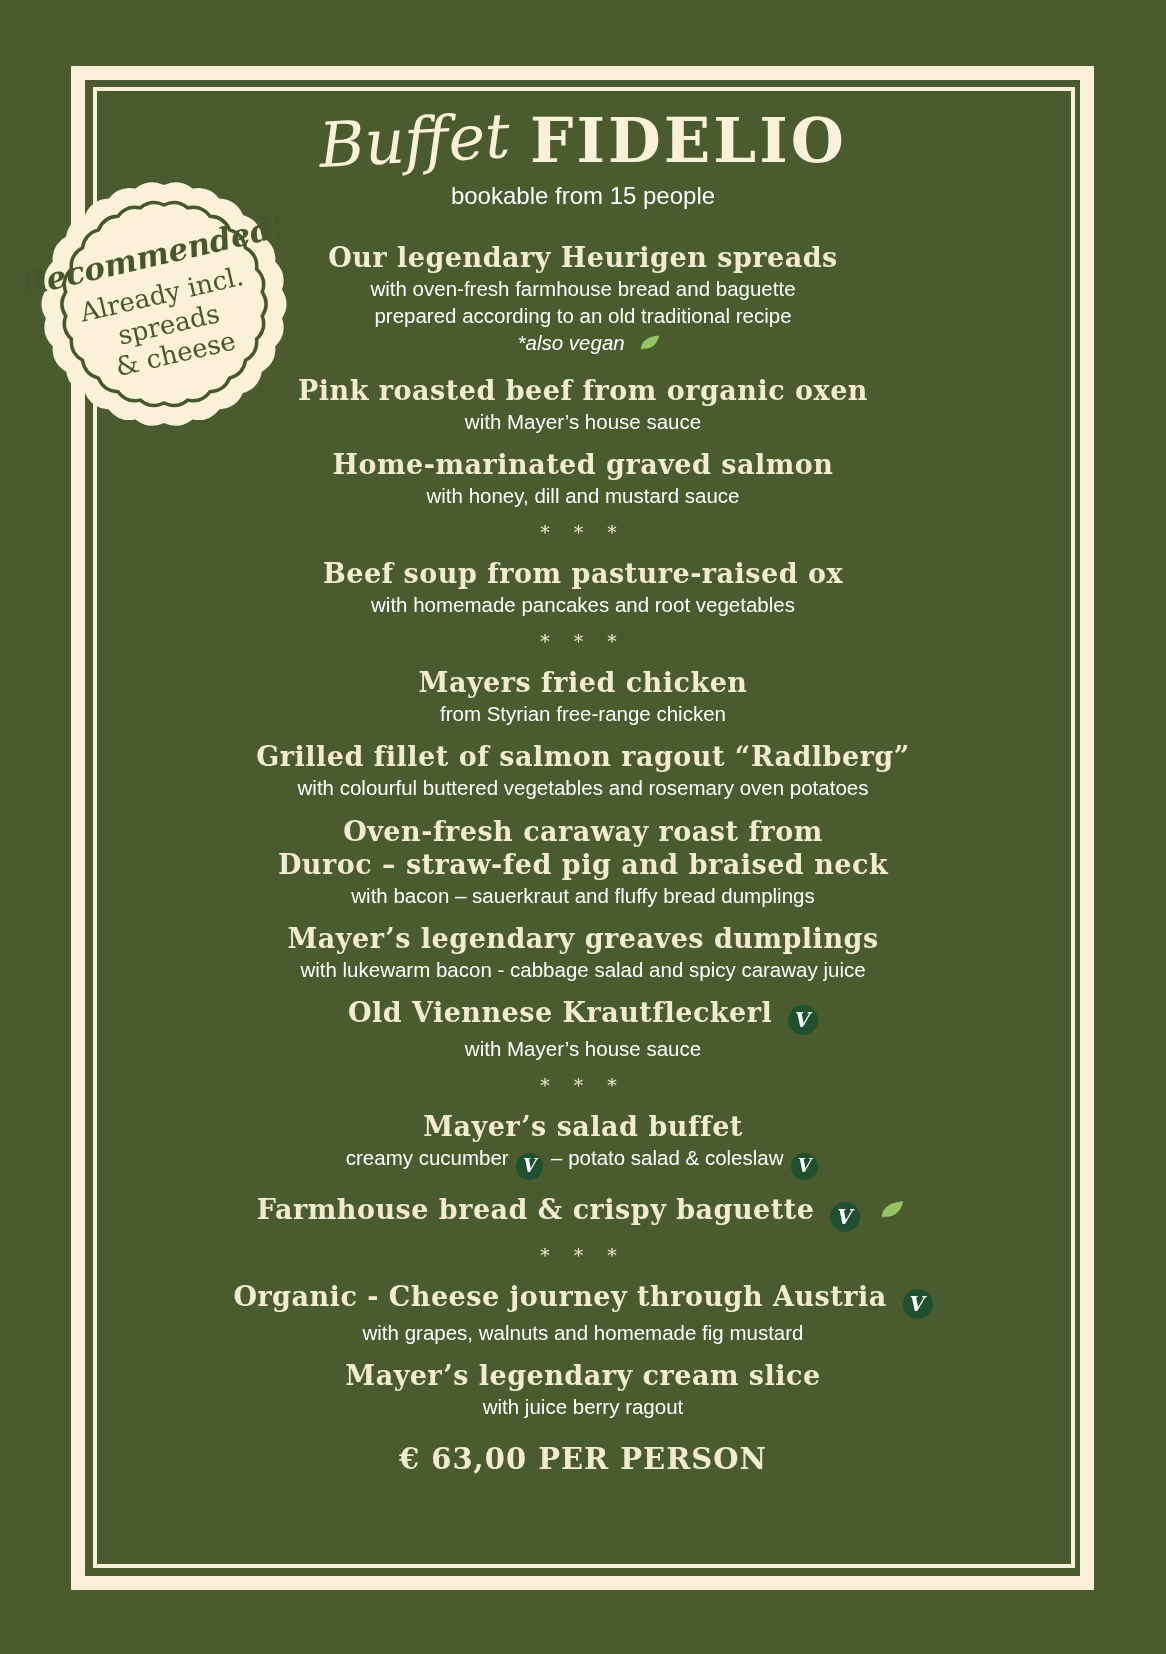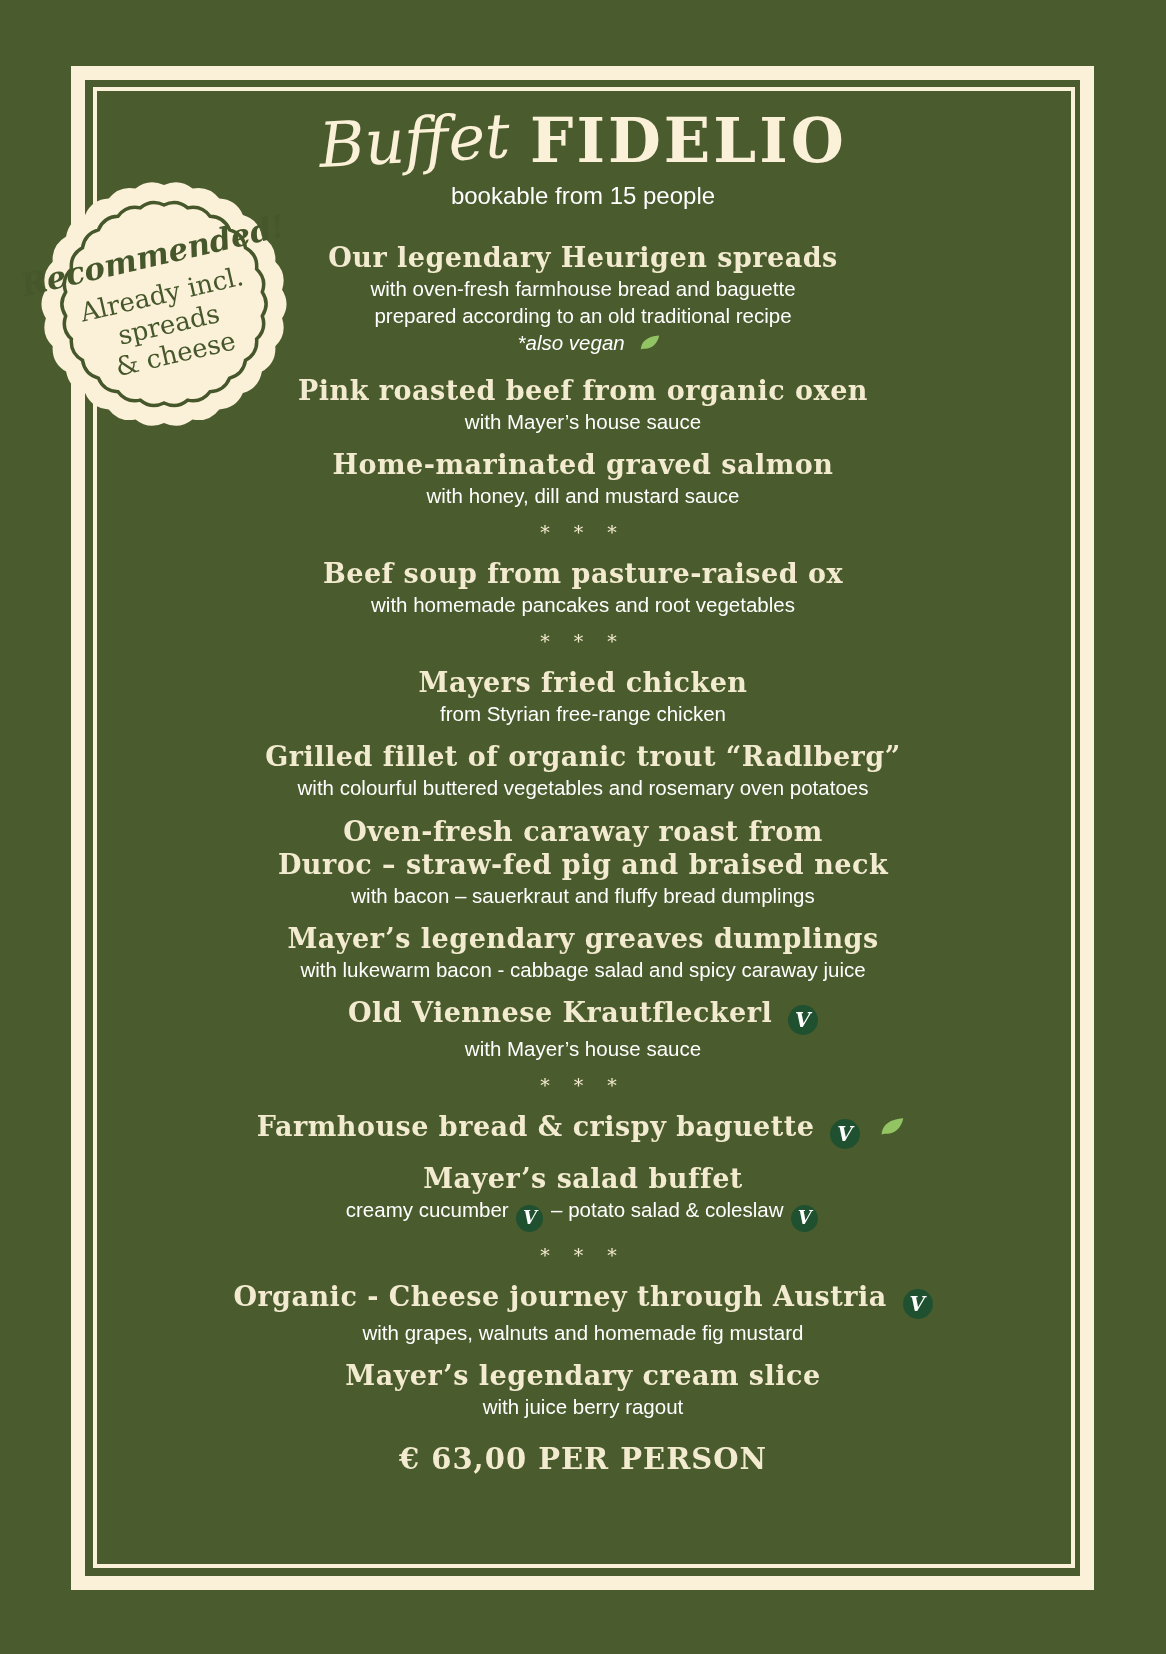--- a/index.html
+++ b/index.html
@@ -155,7 +155,7 @@
           <p class="dish-sub">from Styrian free-range chicken</p>
         </div>
         <div class="dish">
-          <h2 class="dish-title">Grilled fillet of organic trout “Radlberg”</h2>
+          <h2 class="dish-title">Grilled fillet of salmon ragout “Radlberg”</h2>
           <p class="dish-sub">with colourful buttered vegetables and rosemary oven potatoes</p>
         </div>
         <div class="dish">

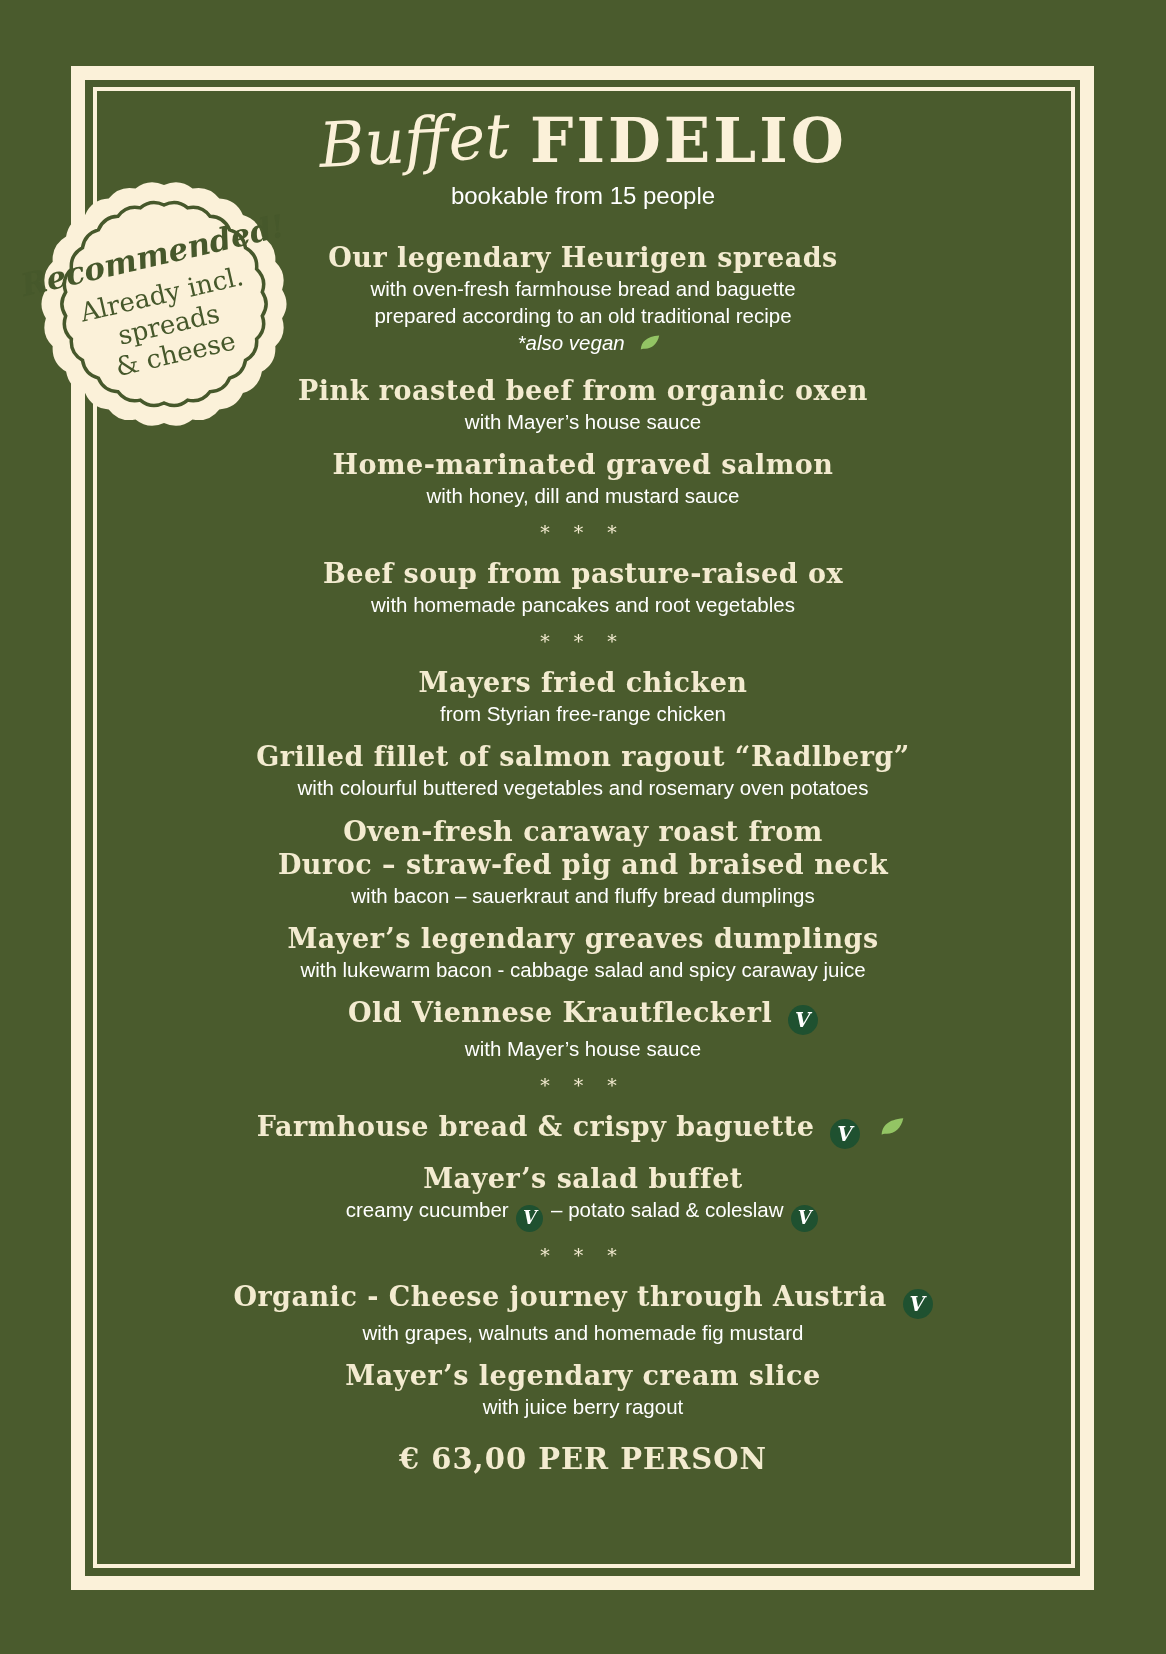--- a/index.html
+++ b/index.html
@@ -173,13 +173,13 @@
         </div>
         <p class="sep">* * *</p>
         <div class="dish">
+          <h2 class="dish-title">Mayer’s salad buffet</h2>
+          <p class="dish-sub">creamy cucumber <span class="vbadge">V</span> – potato salad &amp; coleslaw <span class="vbadge">V</span></p>
+        </div>
+        <div class="dish">
           <h2 class="dish-title">Farmhouse bread &amp; crispy baguette <span class="vbadge">V</span> <span class="leaf"><svg viewBox="0 0 24 24">
                 <path d="M3.5 20.5C3 13 7 6.5 20.5 3.5C20 13 14 19 6.5 19.3C5.2 19.4 4.2 20 3.5 20.5Z"></path>
               </svg></span></h2>
-        </div>
-        <div class="dish">
-          <h2 class="dish-title">Mayer’s salad buffet</h2>
-          <p class="dish-sub">creamy cucumber <span class="vbadge">V</span> – potato salad &amp; coleslaw <span class="vbadge">V</span></p>
         </div>
         <p class="sep">* * *</p>
         <div class="dish">

